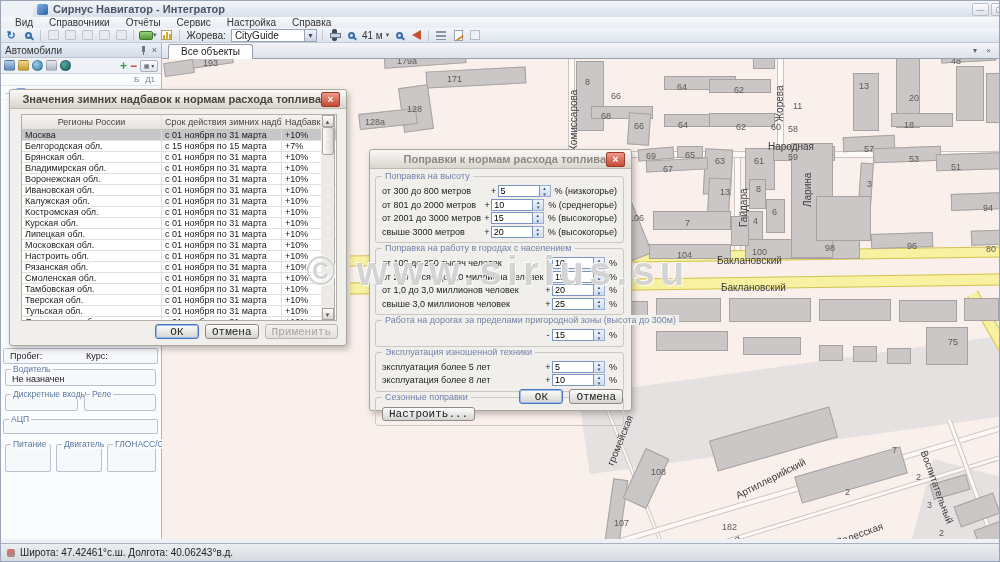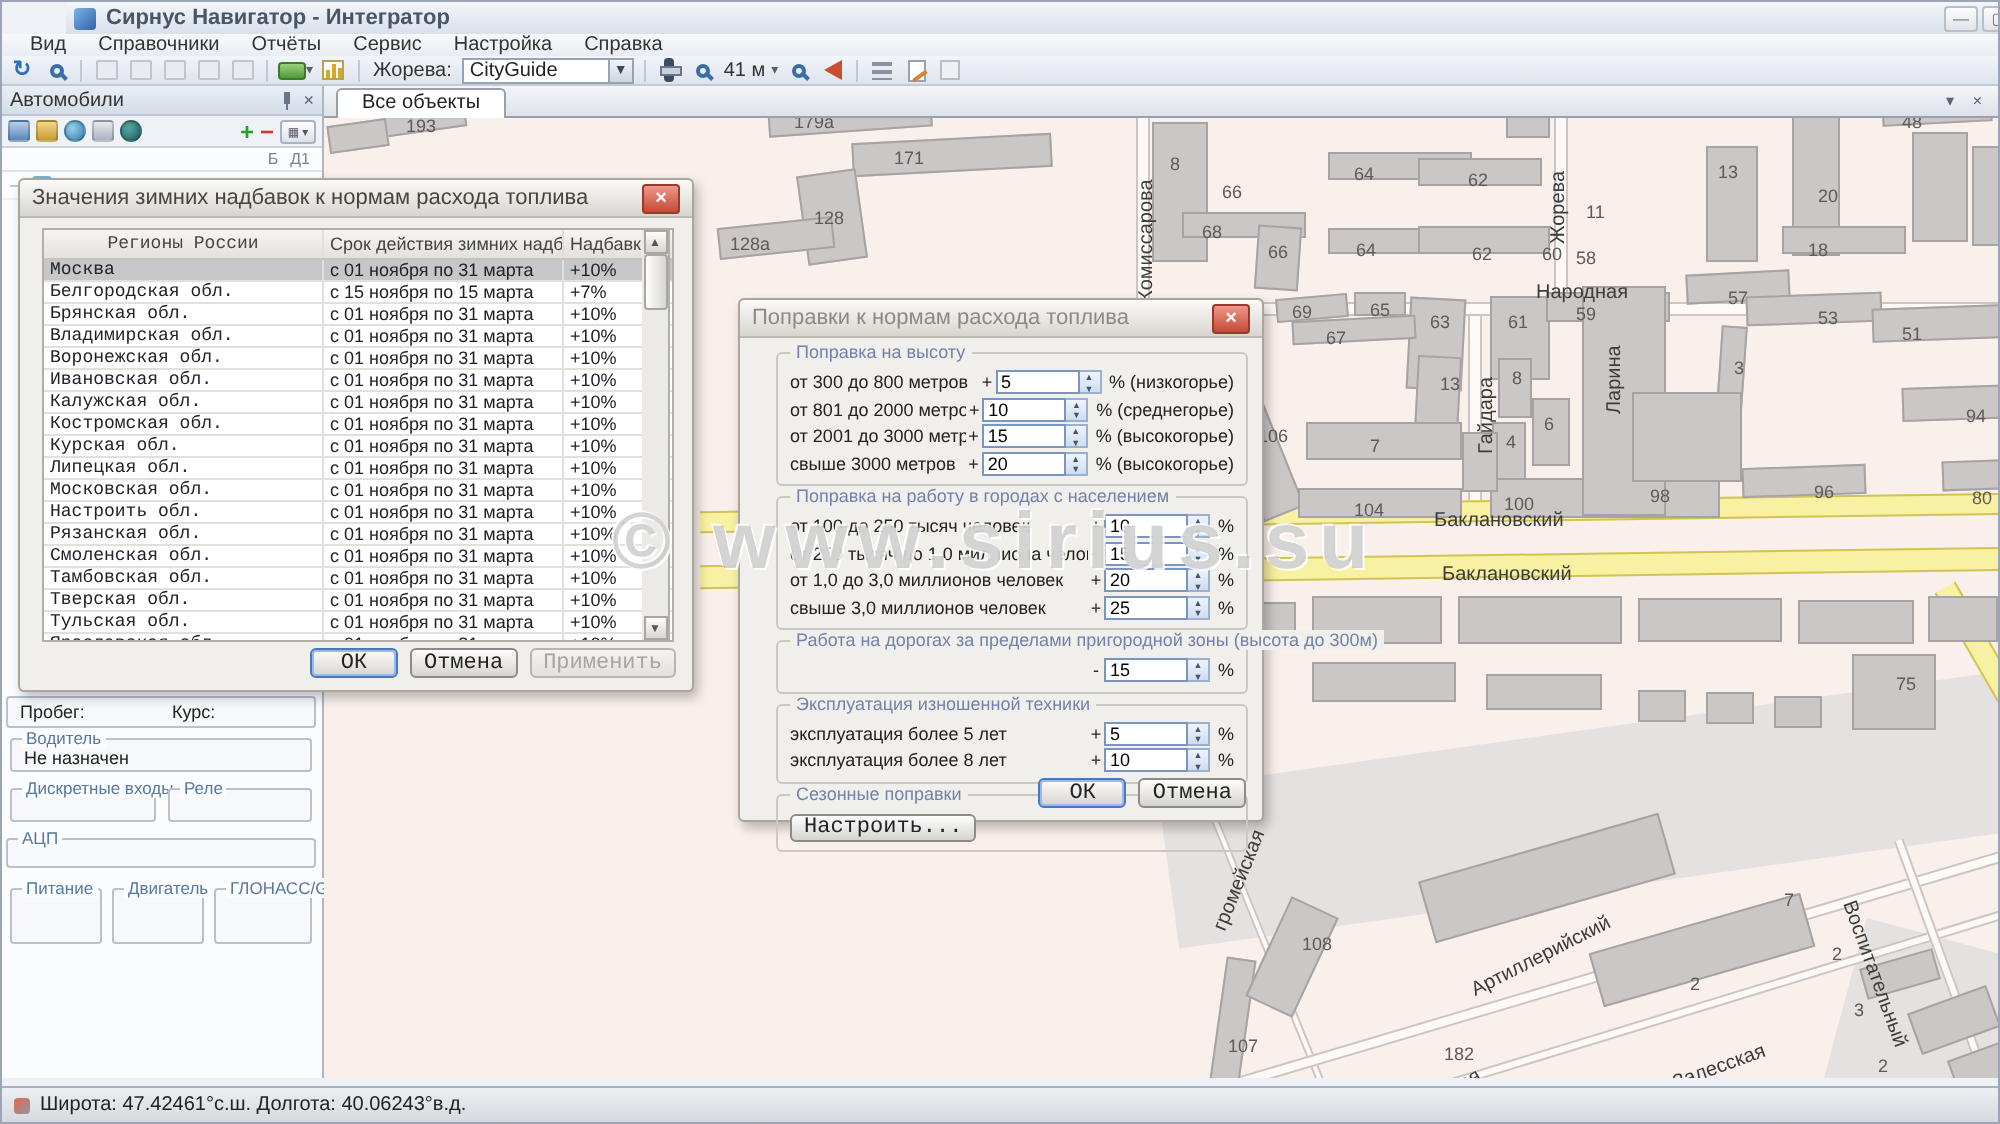--- a/index.html
+++ b/index.html
@@ -110,7 +110,7 @@
     box-shadow:2px 3px 6px rgba(0,0,0,.25); }
   .dlg-title { height:19px; background:linear-gradient(#fbfaf8,#d8d5cf); border-bottom:1px solid #bdb9b1;
     border-radius:3px 3px 0 0; display:flex; align-items:center; padding:0 6px; }
-  .dlg-title .ttext { flex:1; font-size:11px; font-weight:normal; }
+  .dlg-title .ttext { flex:1; font-size:11px; font-weight:bold;text-align:right; }
   .t-active { color:#4a443c; }
   .t-inactive { color:#8d8a84; }
   .closebtn { width:19px; height:15px; border-radius:2px; border:1px solid #993a2a;

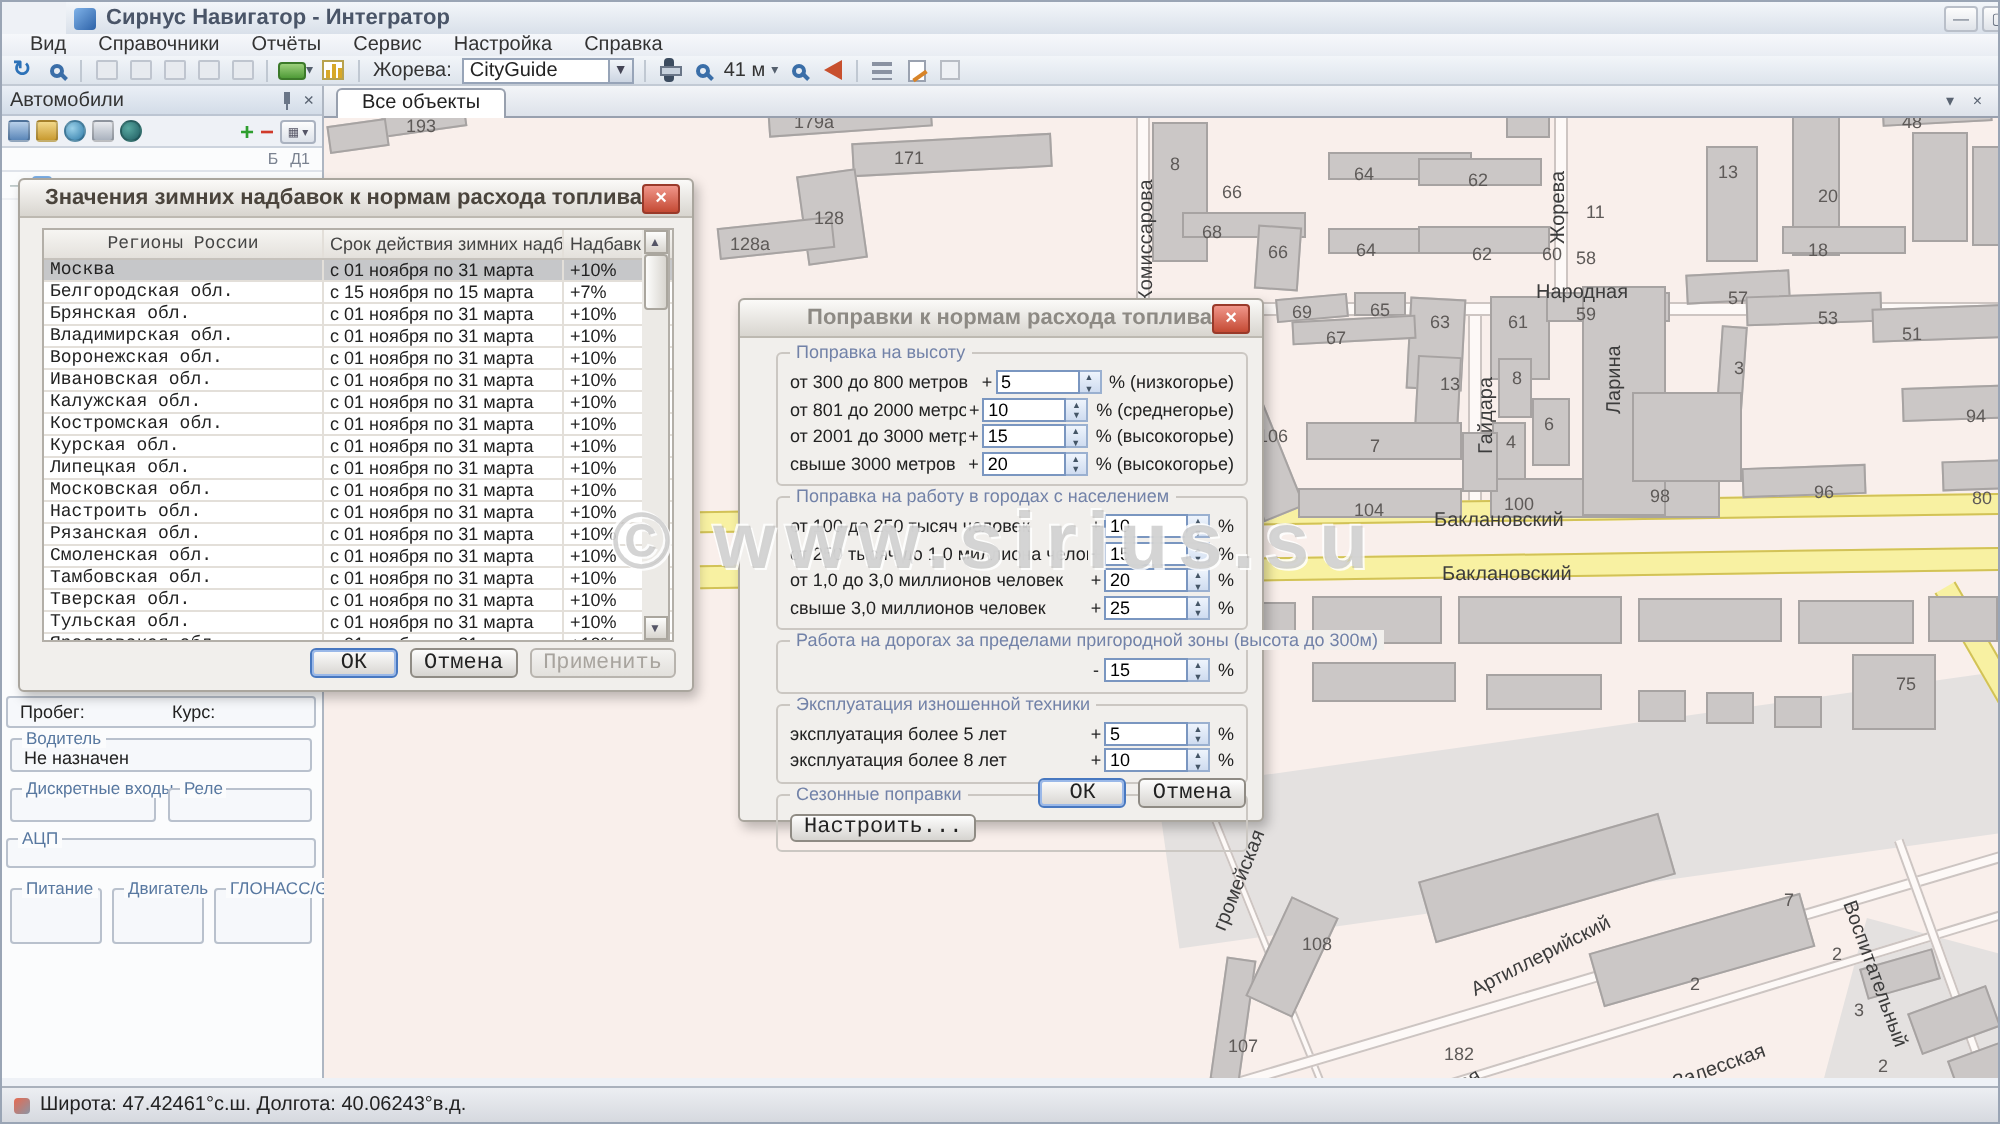--- a/index.html
+++ b/index.html
@@ -126,7 +126,7 @@
   .t-row { display:flex; height:11px; border-bottom:1px solid #e3dfd9; }
   .t-row.sel { background:#c6c7c9; }
   .t-cell { font-size:9px; color:#222; padding:0 3px; line-height:11px; white-space:nowrap; overflow:hidden; border-right:1px solid #e3dfd9; }
-  .c0 { width:140px;font-family:Liberation Mono, monospace; } .c1 { width:120px; } .c2 { width:40px; border-right:none; }
+  .c0 { width:140px; } .c1 { width:120px; } .c2 { width:40px; border-right:none; }
   .vscroll { position:absolute; right:11px; top:24px; width:14px; height:207px; background:#eceae6; border:1px solid #b3afa8; border-left:none; display:flex; flex-direction:column; align-items:center; }
   .sarrow { width:12px; height:12px; font-size:6px; color:#556; text-align:center; line-height:12px; background:linear-gradient(#fdfdfc,#d8d5cf); border:1px solid #aaa69e; }
   .sthumb { width:12px; height:28px; background:linear-gradient(90deg,#fdfdfc,#d8d5cf); border:1px solid #aaa69e; border-radius:2px; }

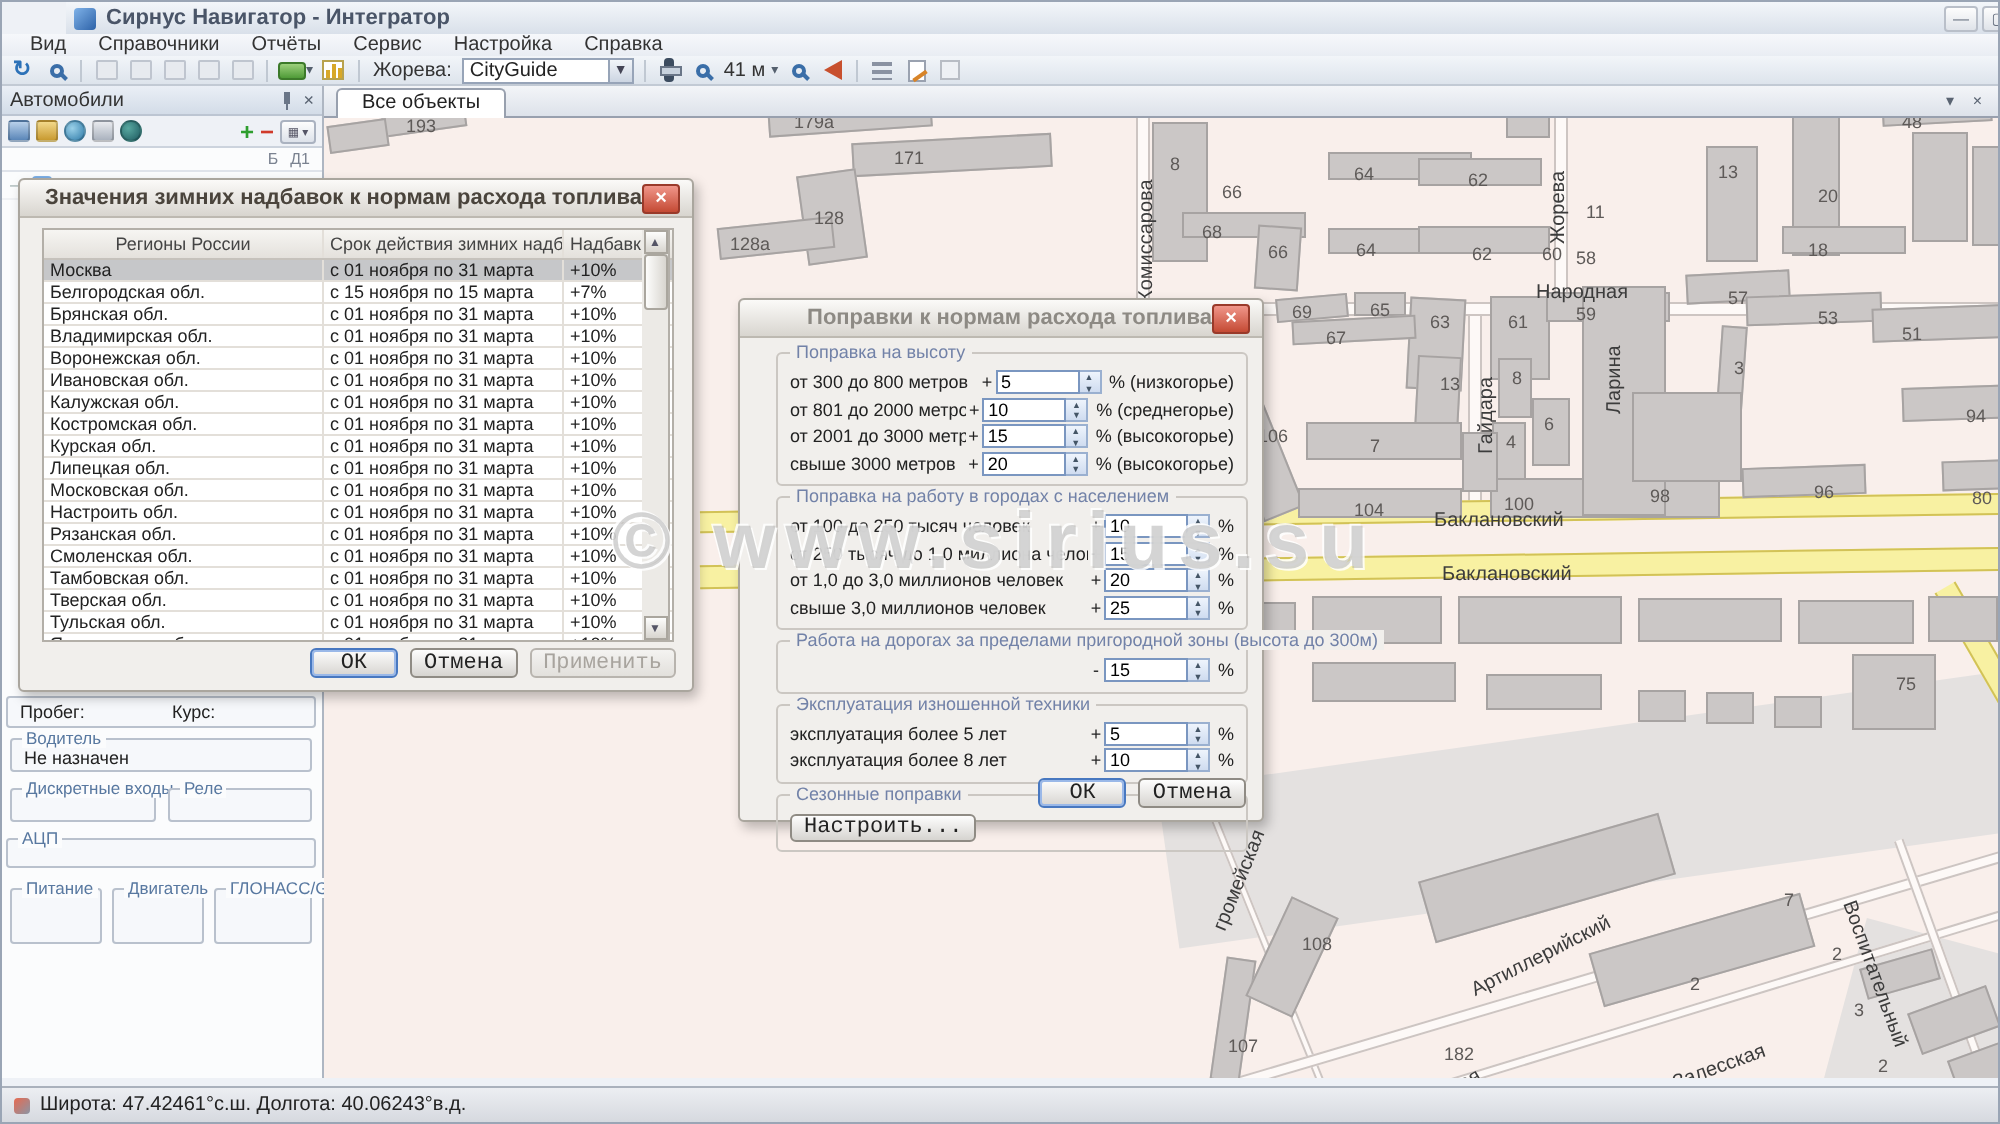--- a/index.html
+++ b/index.html
@@ -139,7 +139,7 @@
 
   
   #dlg-corr { left:368px; top:148px; width:263px; height:262px; z-index:15; }
-  .corr-body { position:absolute; left:0; top:19px; right:0; bottom:0; padding:7px 7px 0 18px; }
+  .corr-body { position:absolute; left:0; top:19px; right:0; bottom:0; padding:7px 7px 0 5px; }
   .group { position:relative; border:1px solid #cbc7c2; border-radius:3px; padding:8px 6px 3px 6px; margin-bottom:5px; }
   .group-caption { position:absolute; top:-6px; left:6px; background:#f1efec; padding:0 3px; font-size:9px; color:#7282a8; white-space:nowrap; }
   .spin-row { display:flex; align-items:center; height:12.5px; margin-bottom:1px; }

